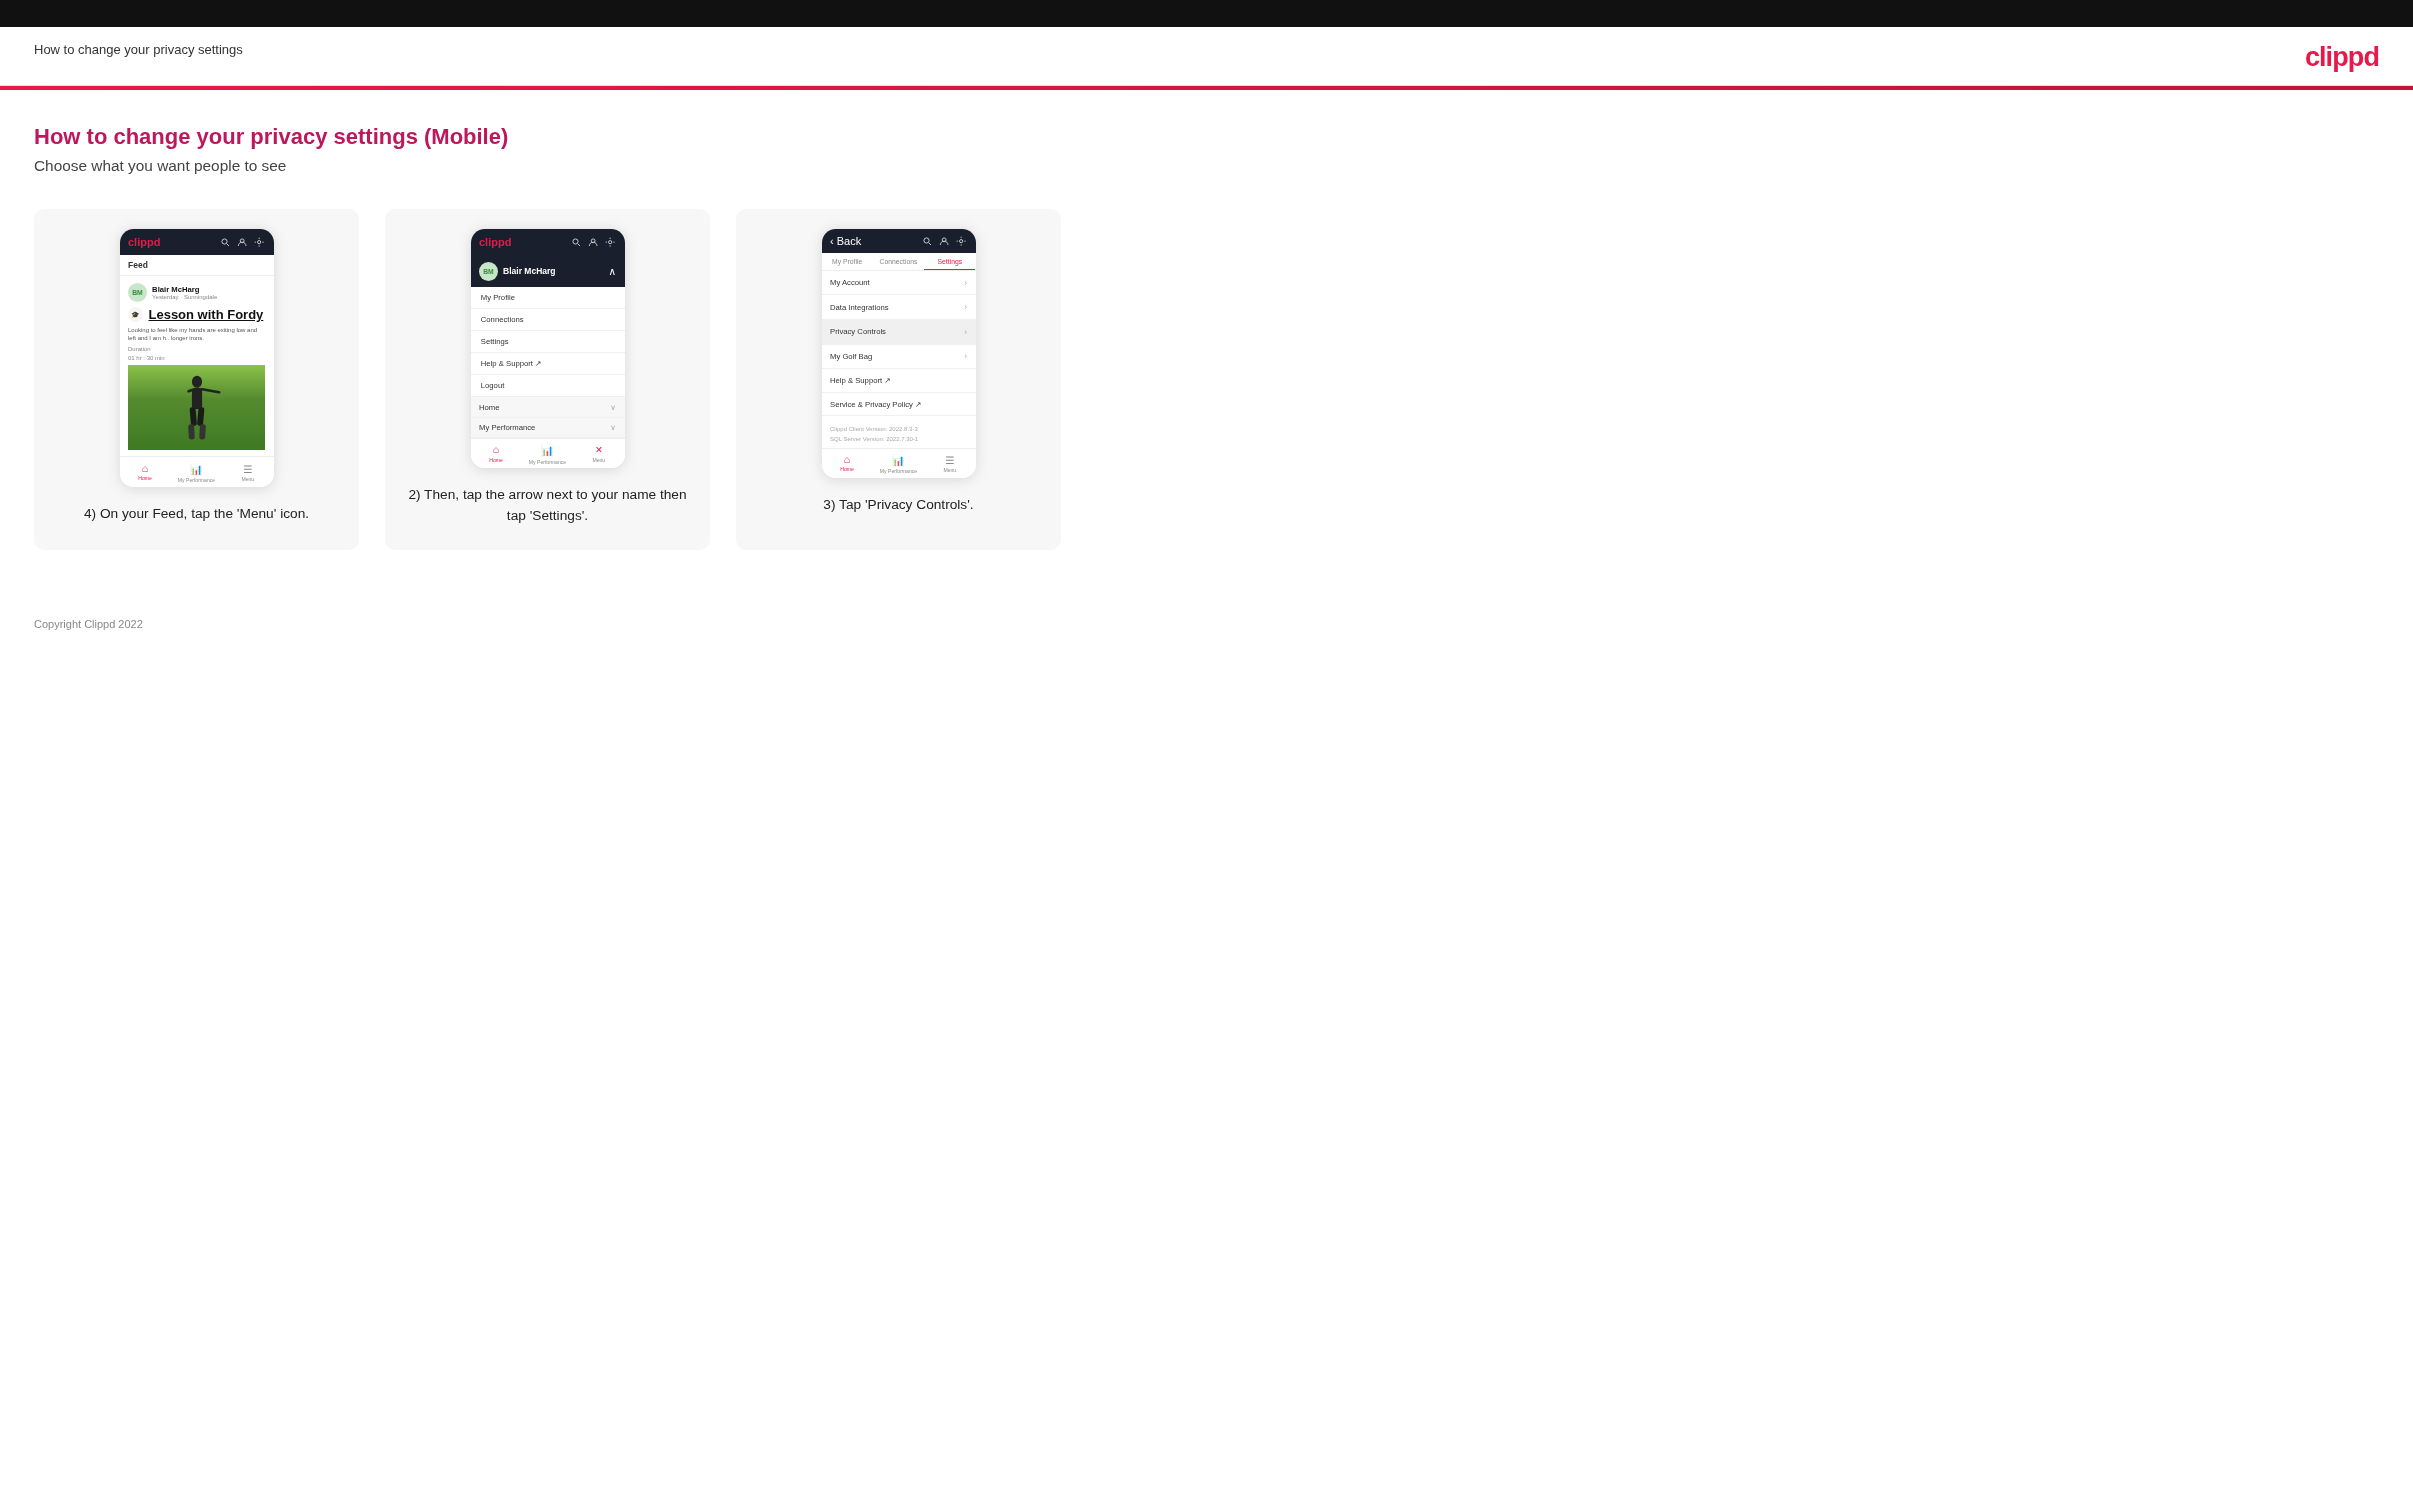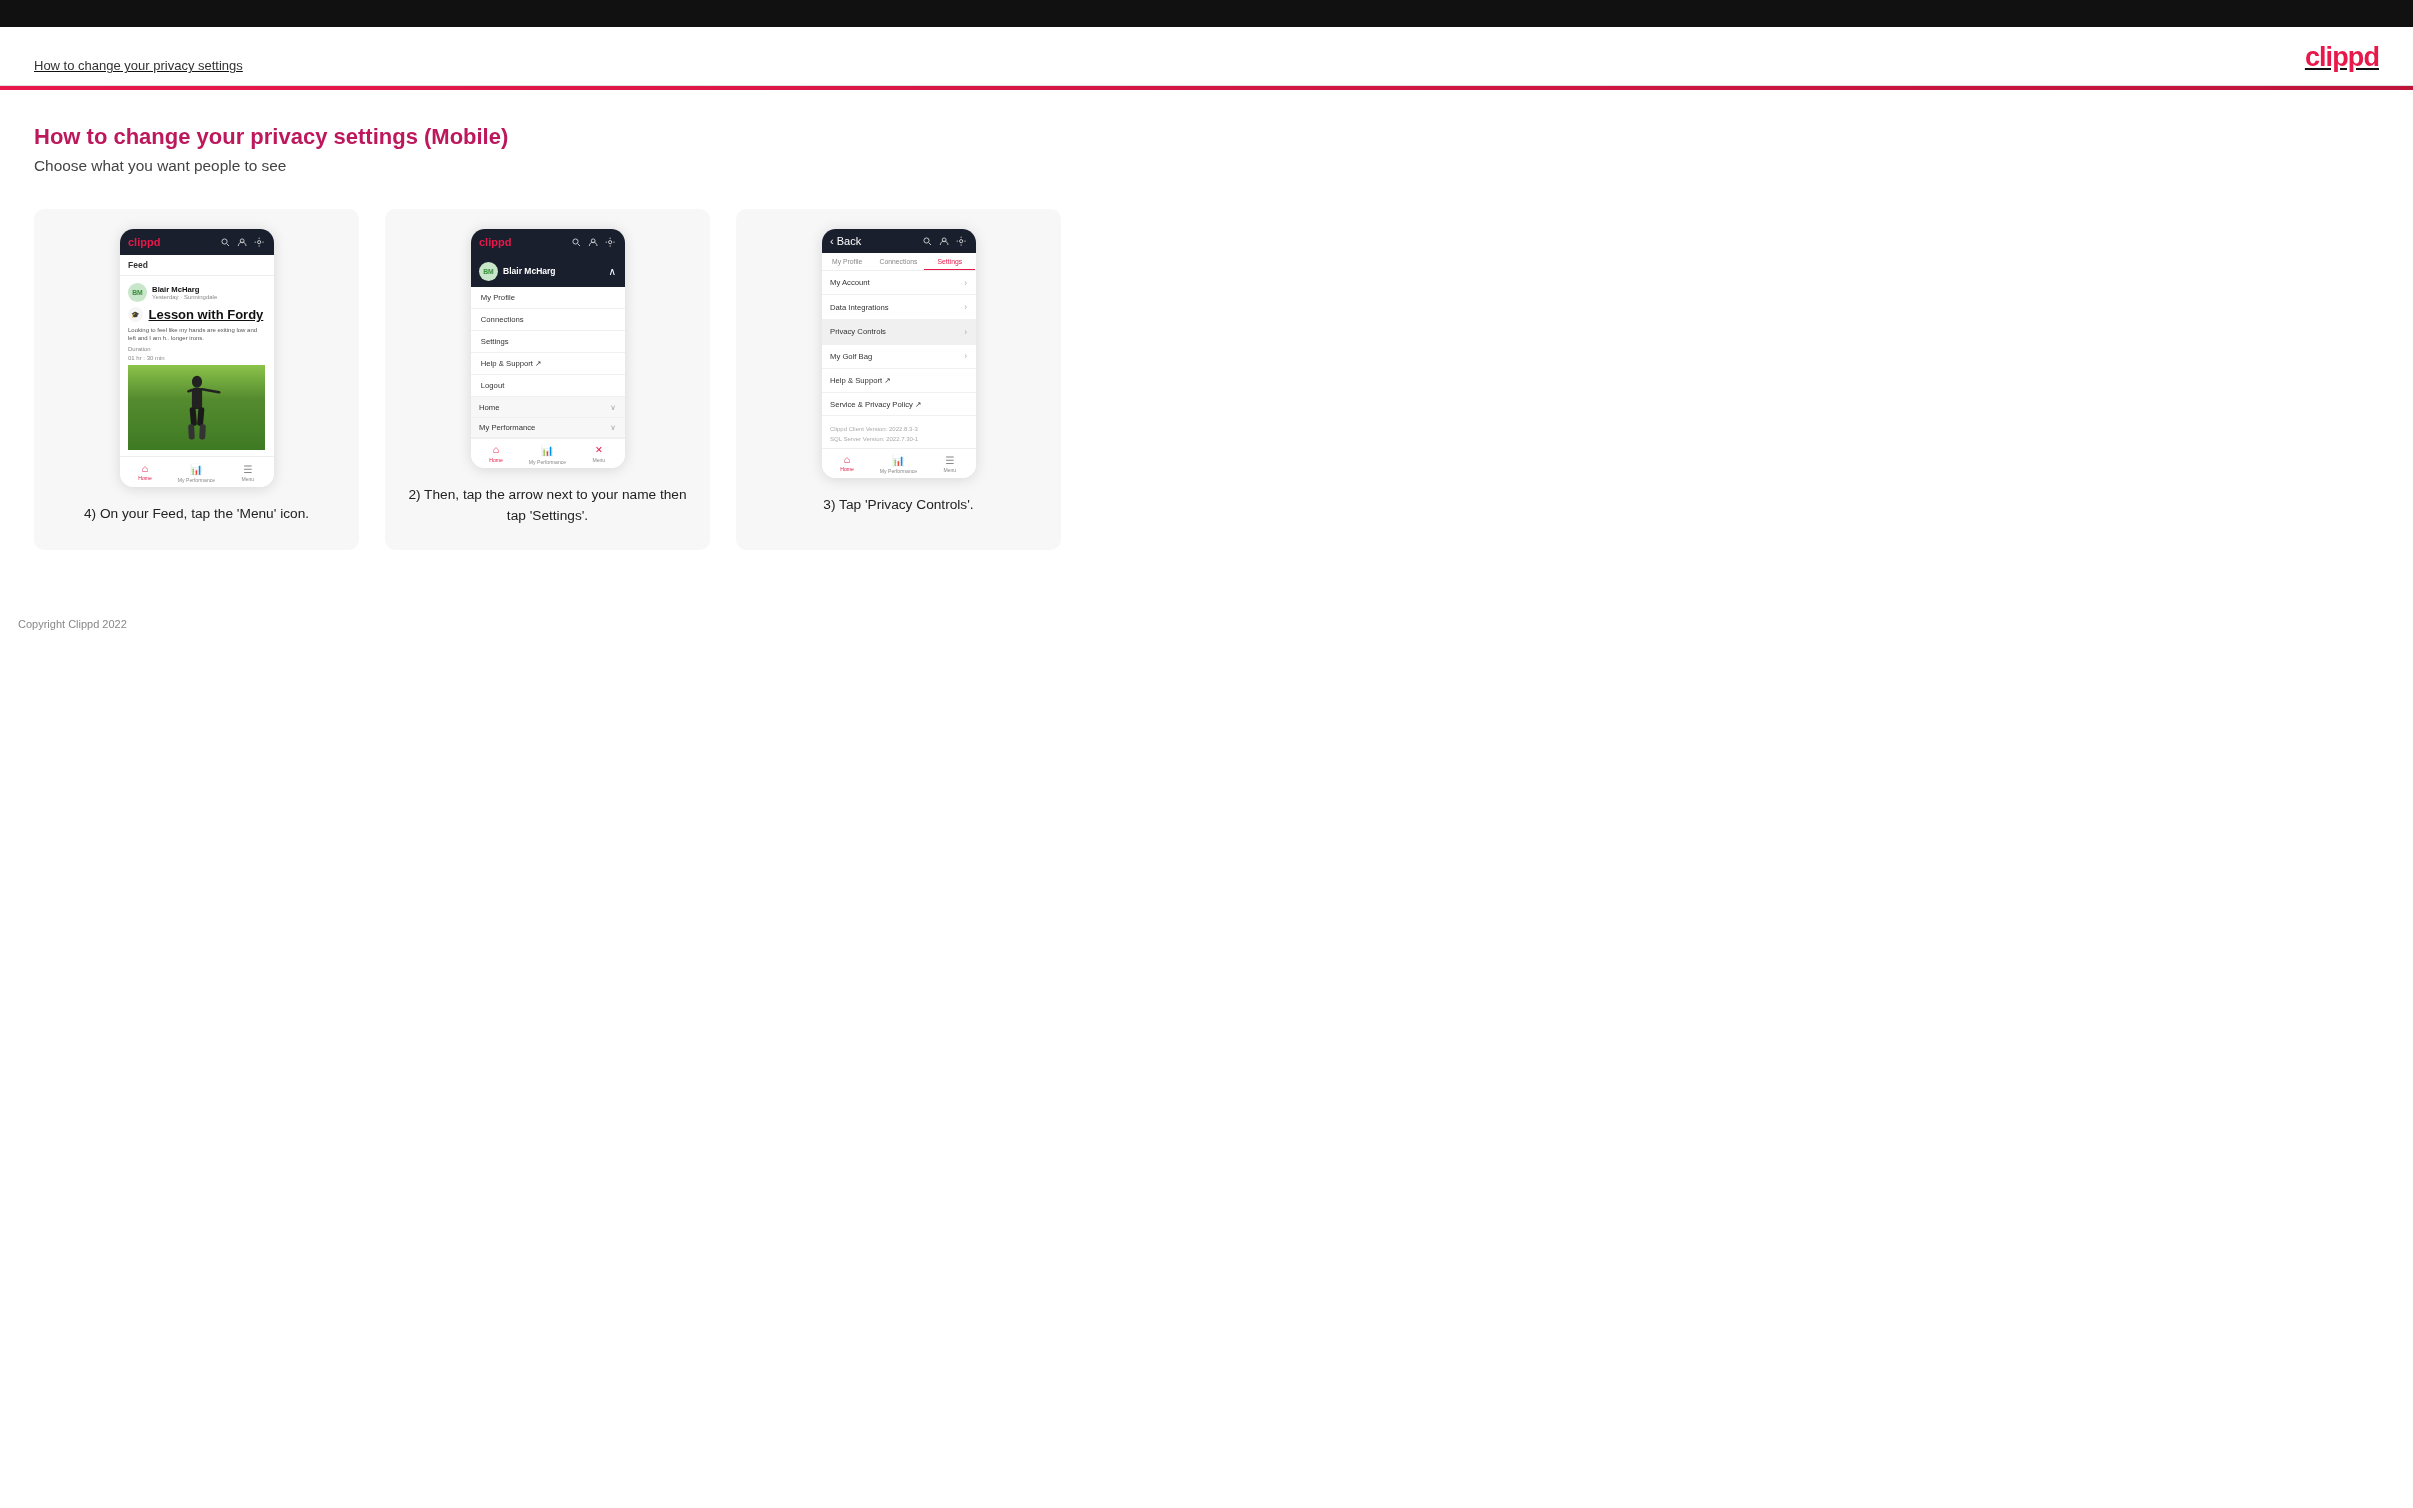--- a/index.html
+++ b/index.html
@@ -26,11 +26,10 @@
     
     .header {
       display: flex;
-      align-items: flex-end;
+      align-items: flex-start;
       justify-content: space-between;
       padding: 15.4px 34px 12px 34px;
       border-bottom: 0.9px solid #e0e0e0;
-      text-decoration: underline;
     }
     .header-title {
       font-size: 13px;

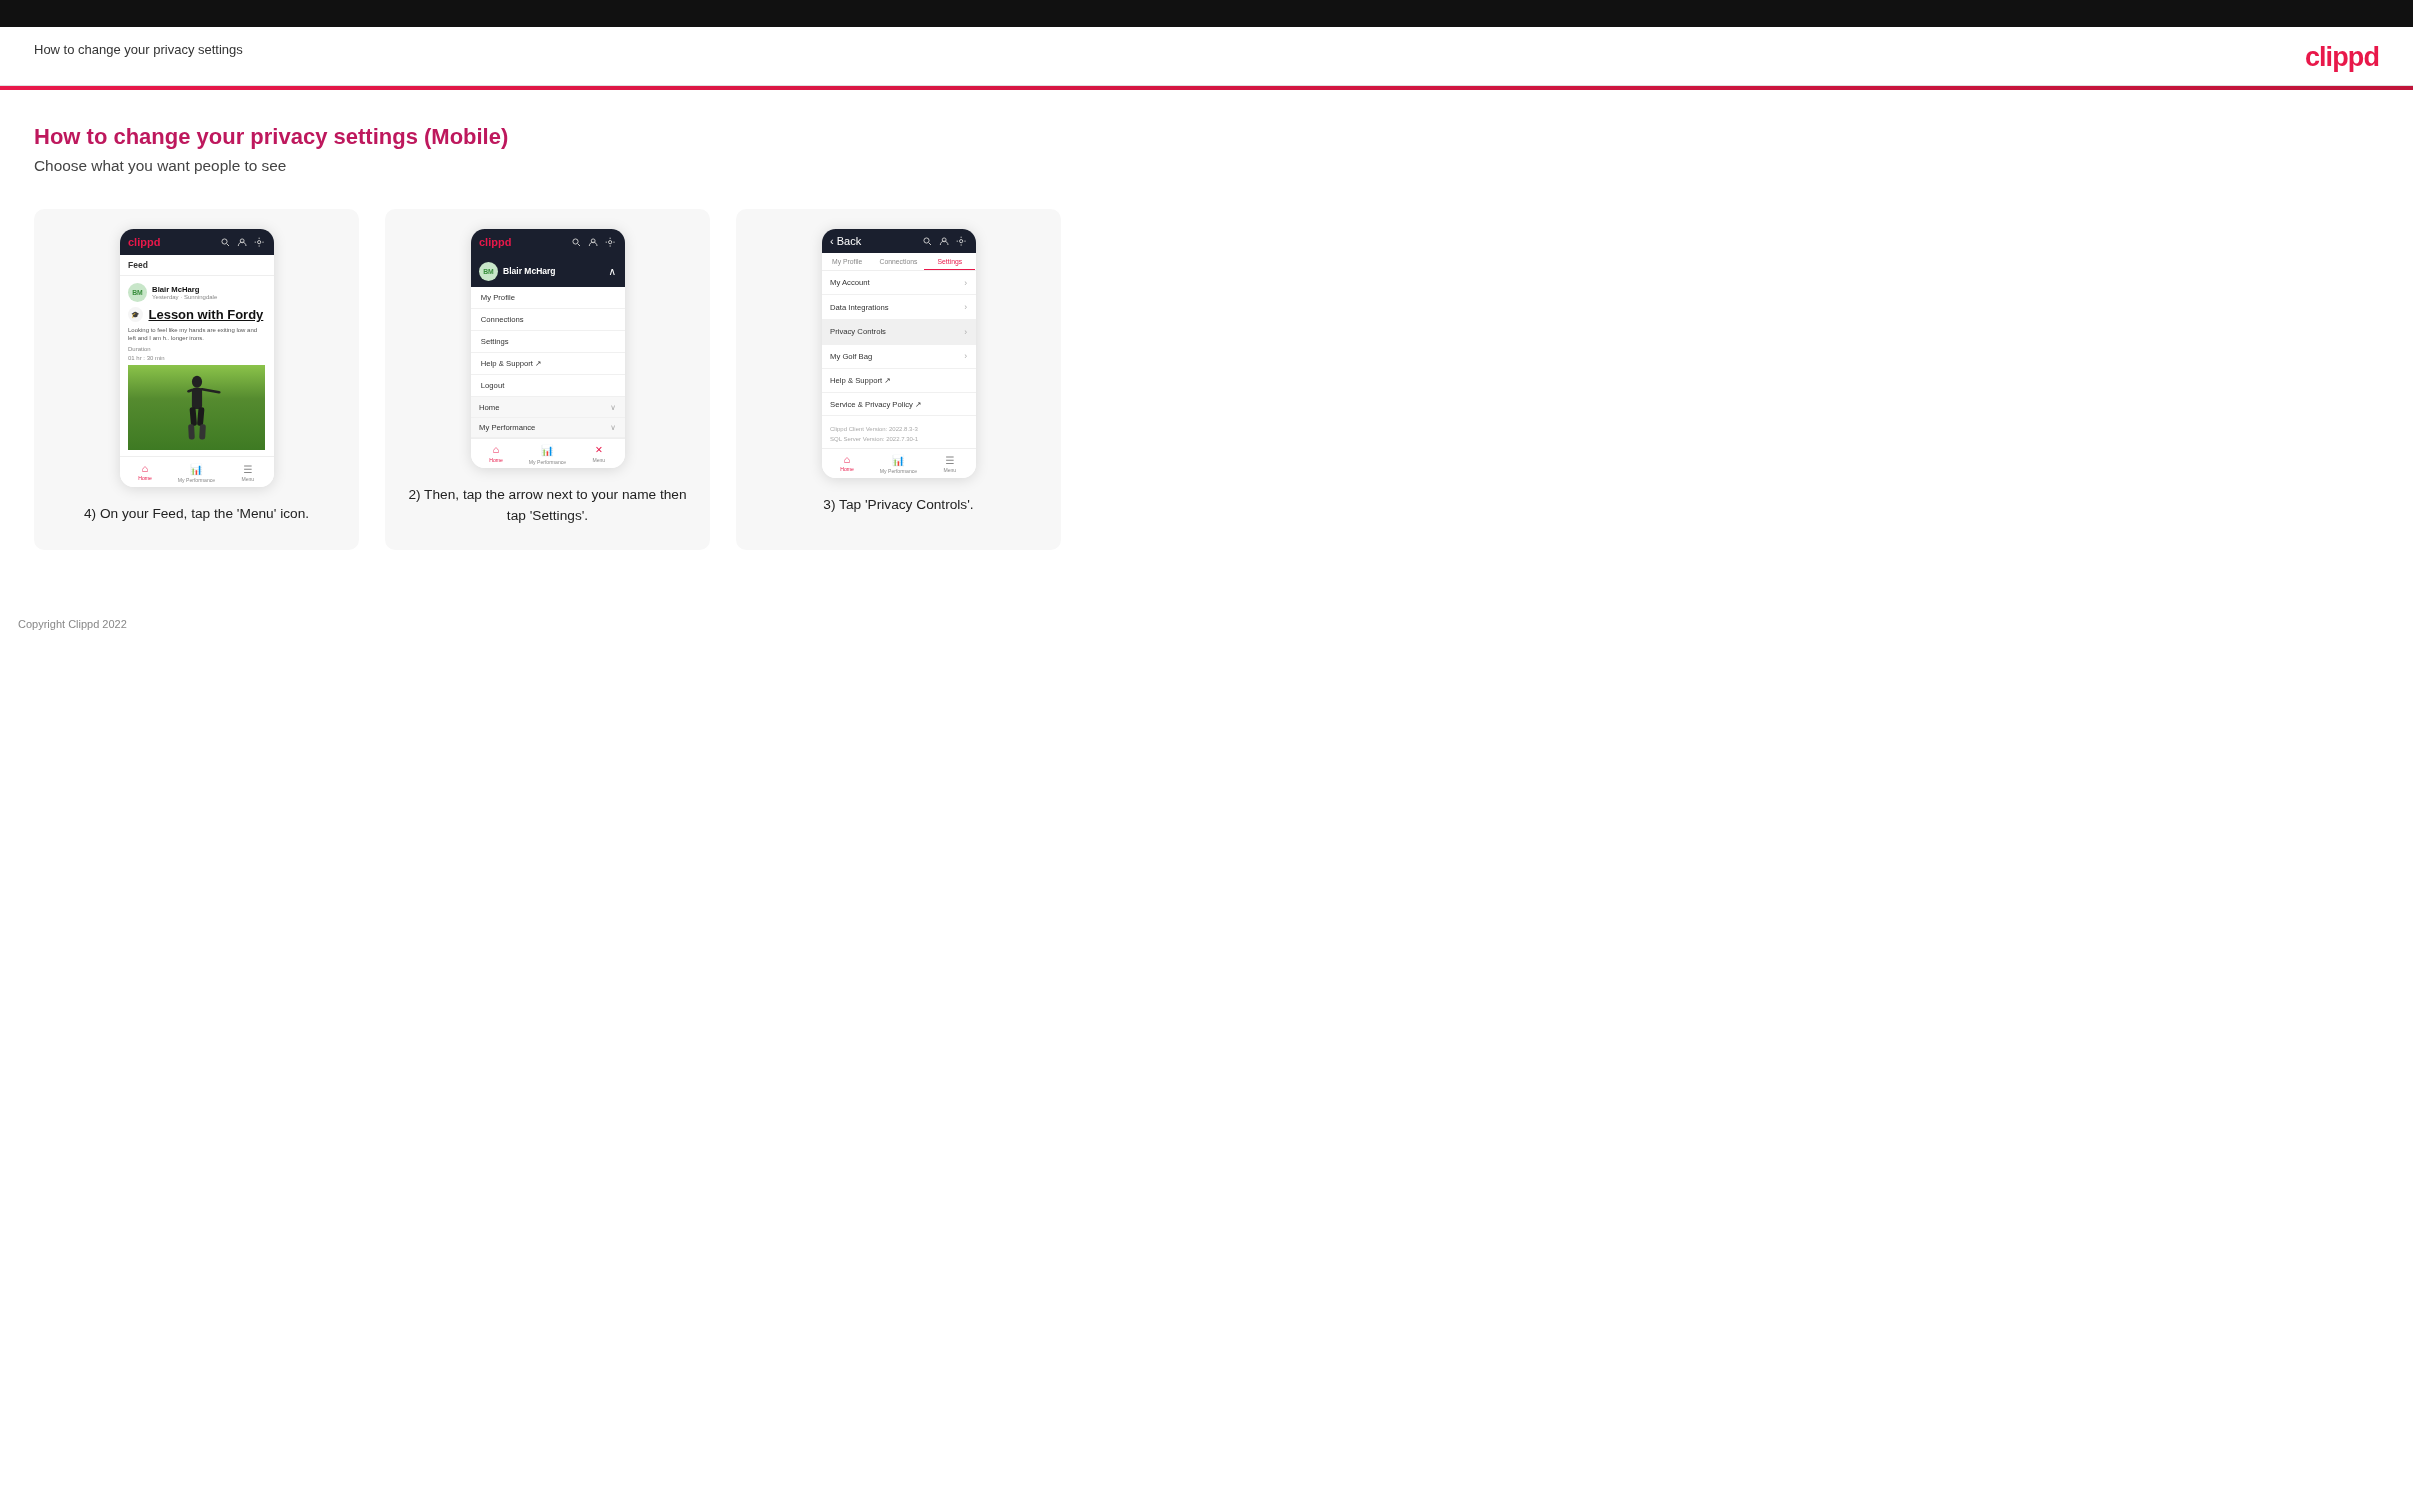--- a/index.html
+++ b/index.html
@@ -341,7 +341,7 @@
 
     
     .footer {
-      padding: 17px 18px;
+      padding: 17px 34px;
       font-size: 11px;
       color: #888;
     }

